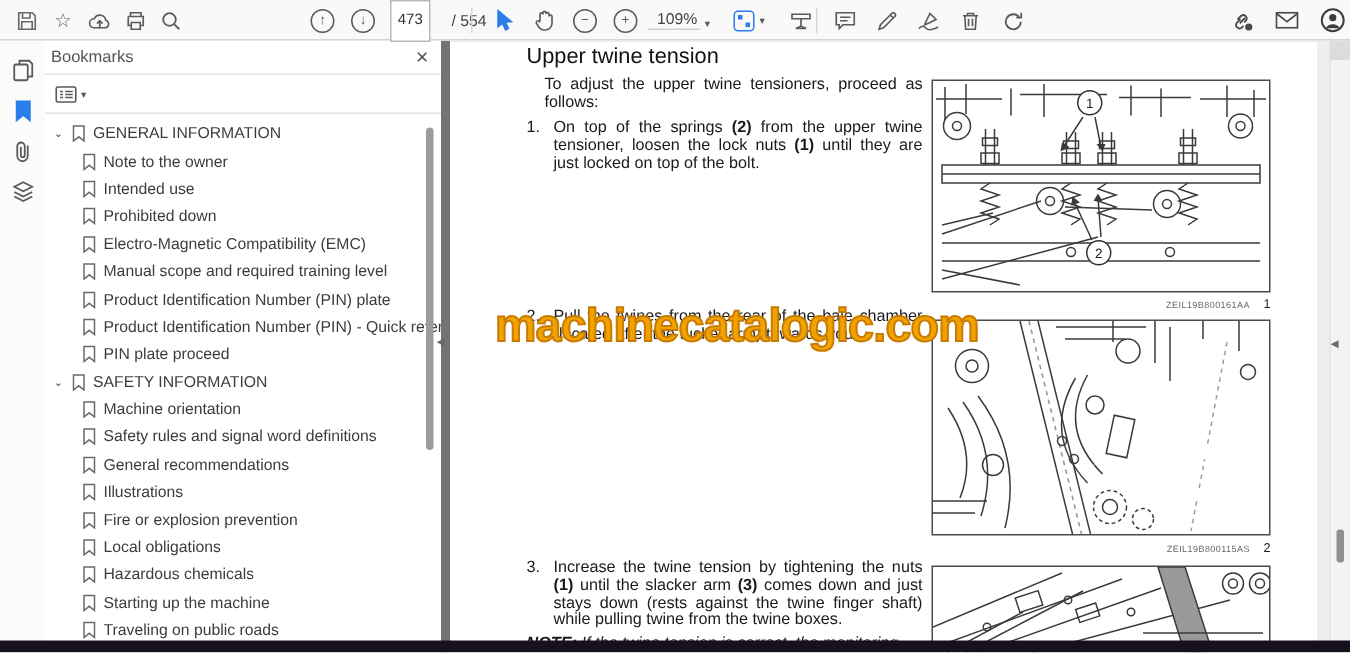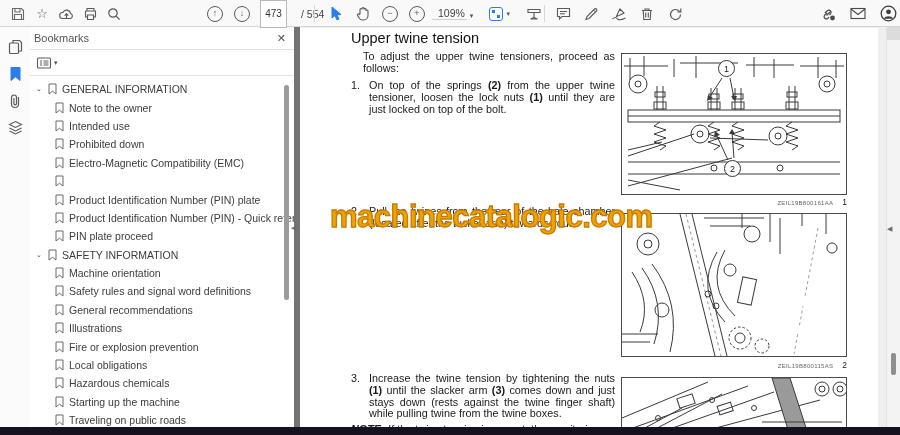--- a/index.html
+++ b/index.html
@@ -310,6 +310,7 @@
               <path d="M1 1 h7 v10 L4.5 8.2 L1 11 Z" fill="none" stroke="#6a6a6a" stroke-width="1"></path>
             </svg>
           </span>
+          <span class="bm-label">Manual scope and required training level</span>
         </div>
         <div class="bm-row lvl-1">
 

